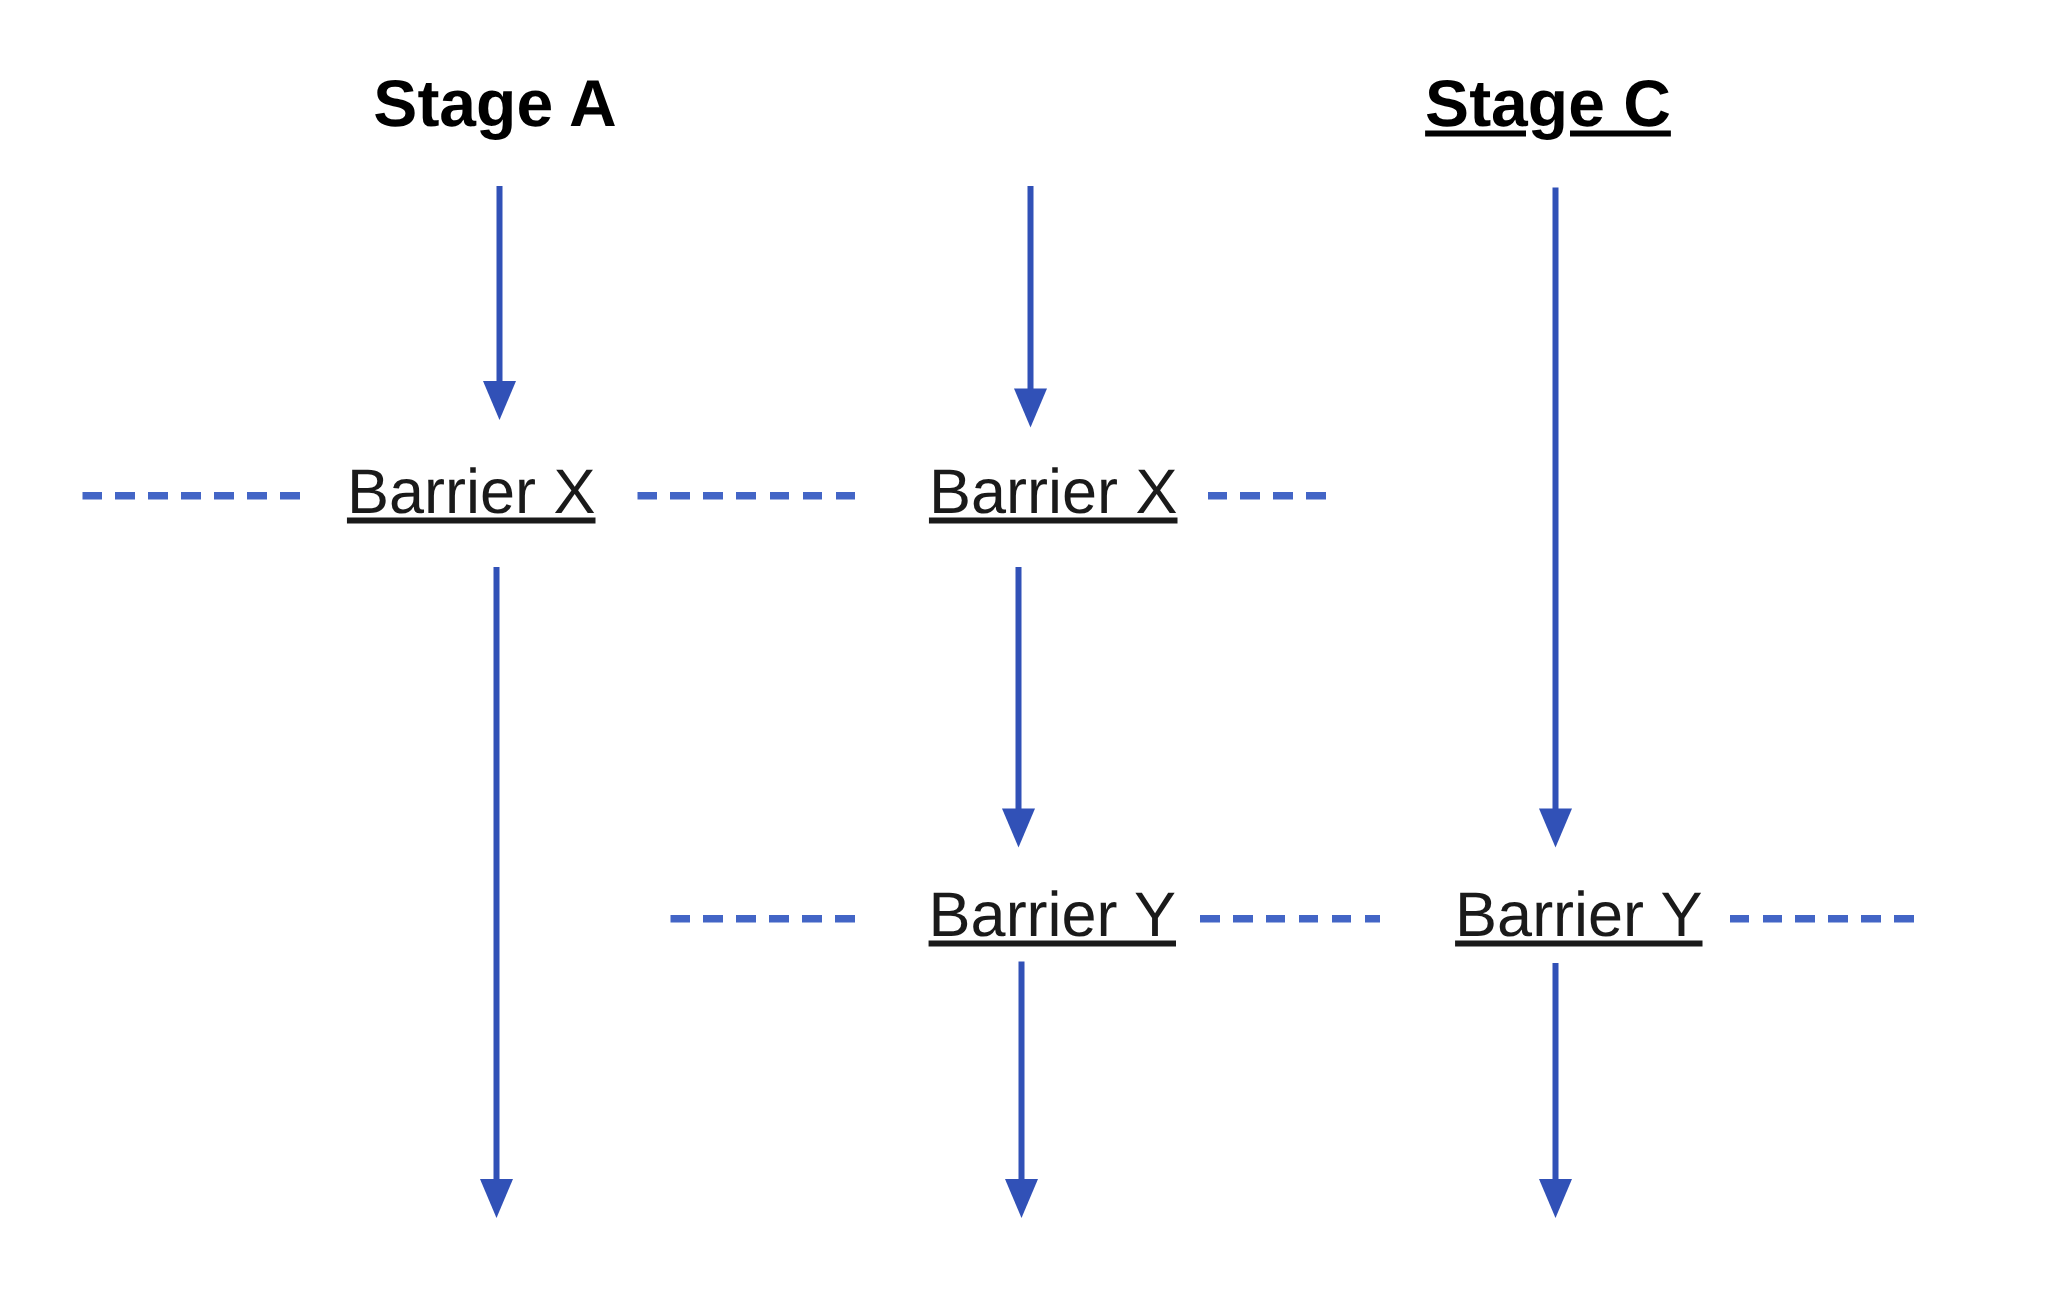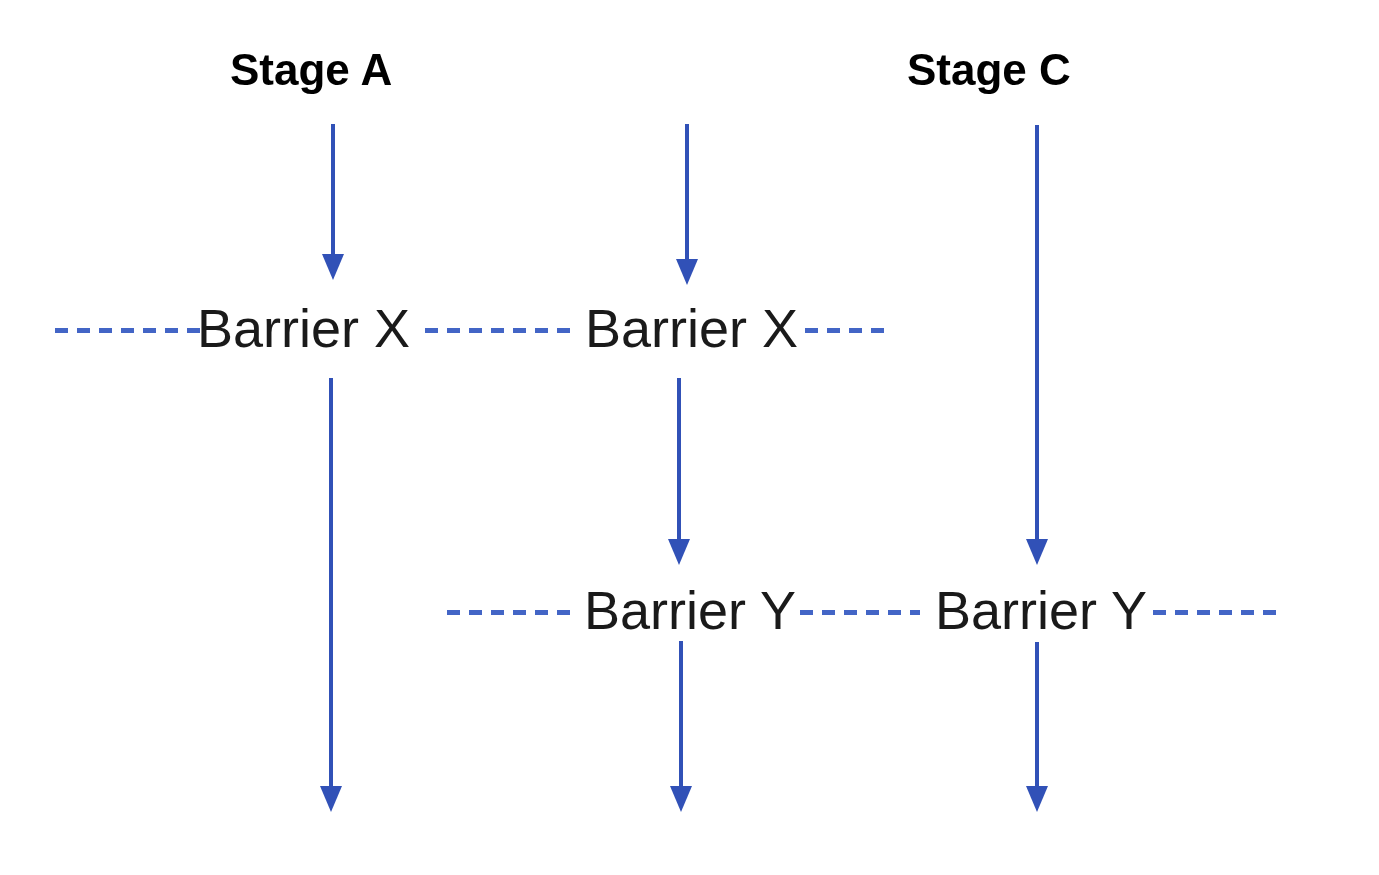--- a/index.html
+++ b/index.html
@@ -23,6 +23,7 @@
     position: absolute;
     top: 44px;
     width: 200px;
+    text-align: center;
     font-size: 44px;
     font-weight: bold;
     line-height: 52px;

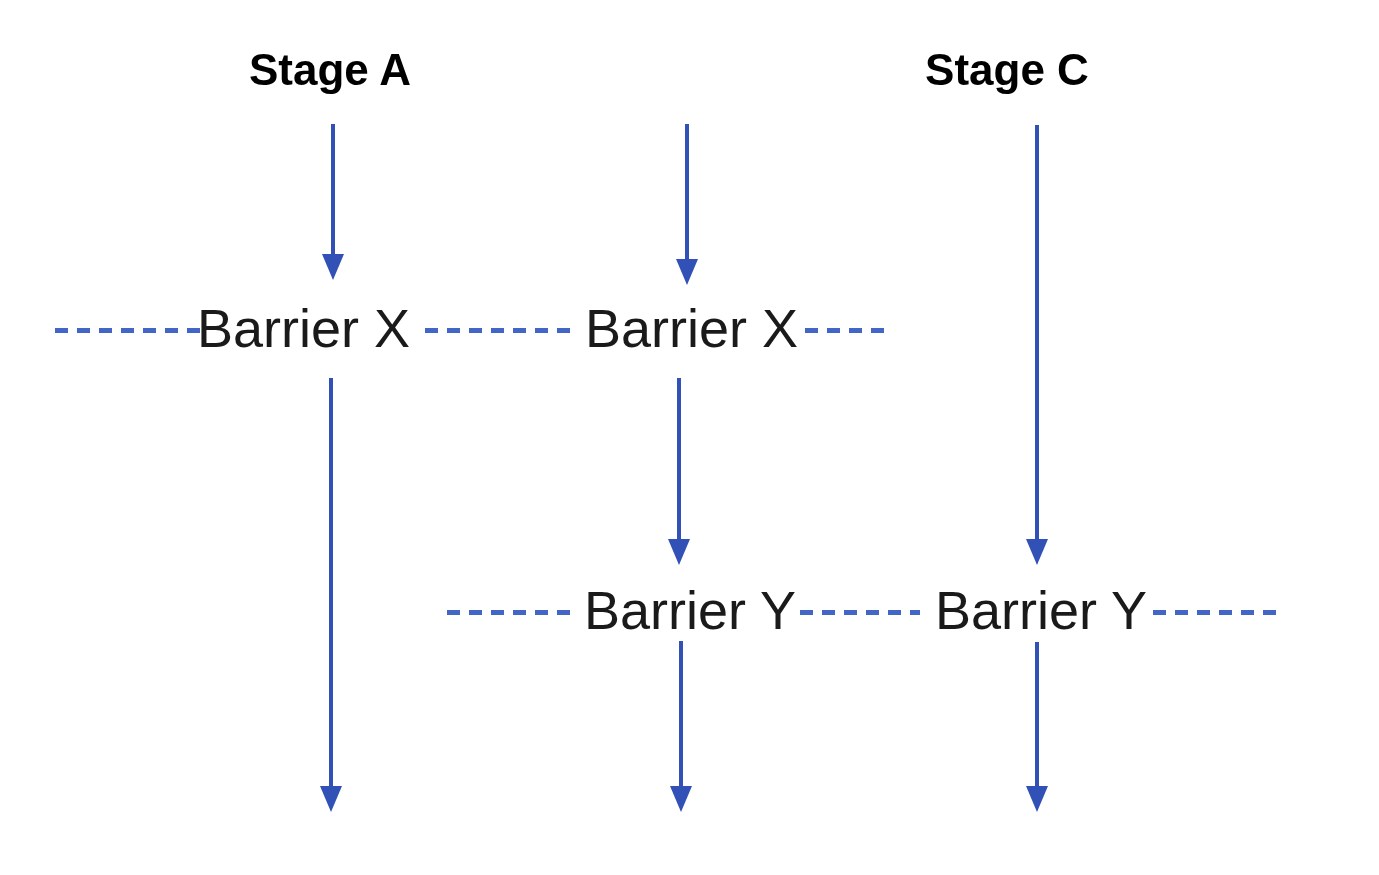--- a/index.html
+++ b/index.html
@@ -77,7 +77,7 @@
 <div class="canvas">
 
   <div class="stage-title" style="left:230px;">Stage A</div>
-  <div class="stage-title" style="left:907px;">Stage C</div>
+  <div class="stage-title" style="left:932px;text-decoration:underline;">Stage C</div>
 
   <div class="arrow" style="left:322px; top:124px; height:156px;">
     <div class="arrow-line"></div>

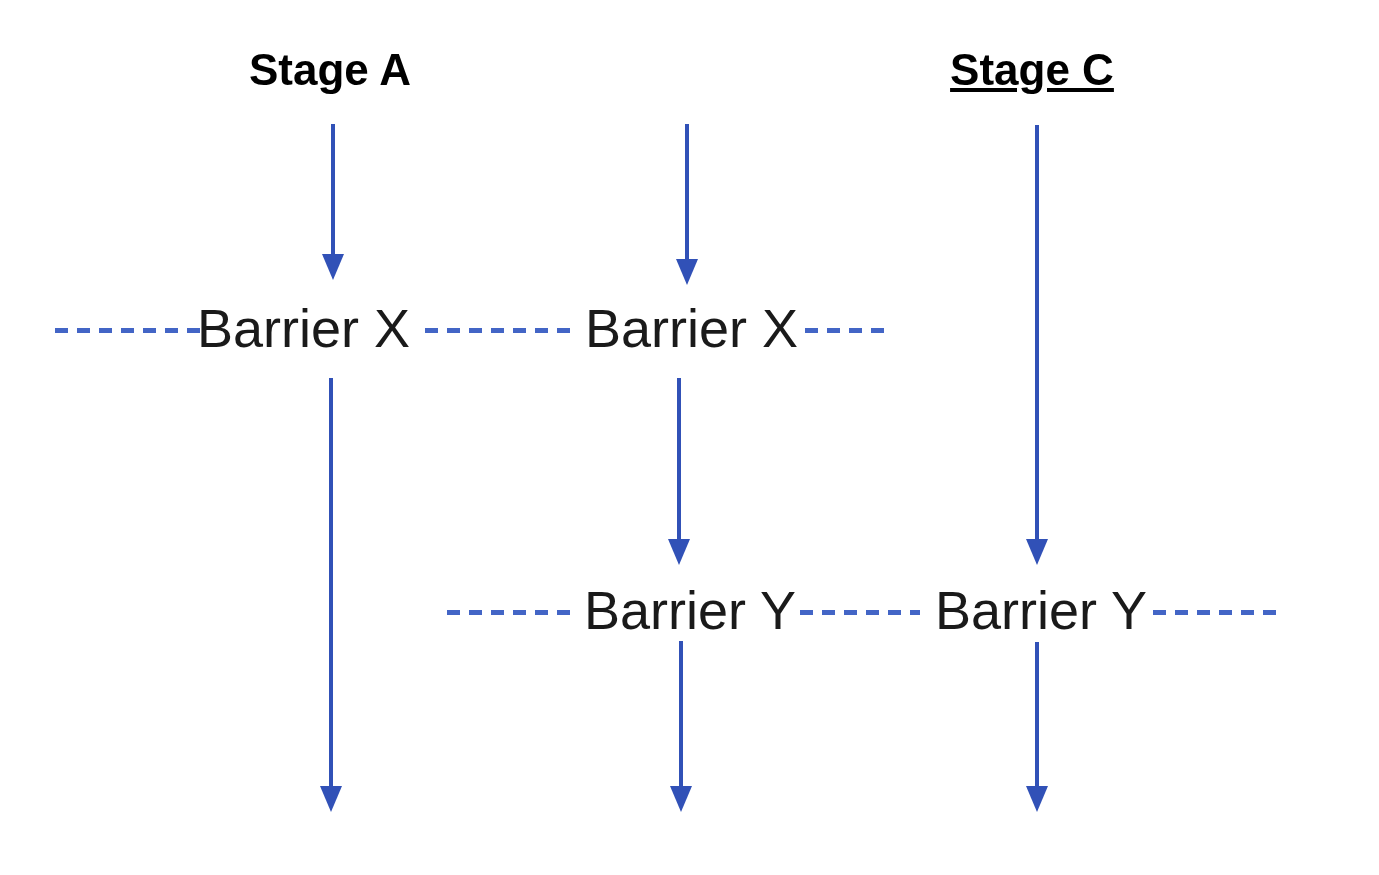--- a/index.html
+++ b/index.html
@@ -64,11 +64,12 @@
   .barrier-label {
     position: absolute;
     width: 200px;
-    text-align: center;
-    font-size: 54px;
+    text-align: right;
+    font-size: 42px;
     line-height: 48px;
     color: var(--barrier-color);
     white-space: nowrap;
+    text-decoration: underline;
   }
 </style>
 </head>

